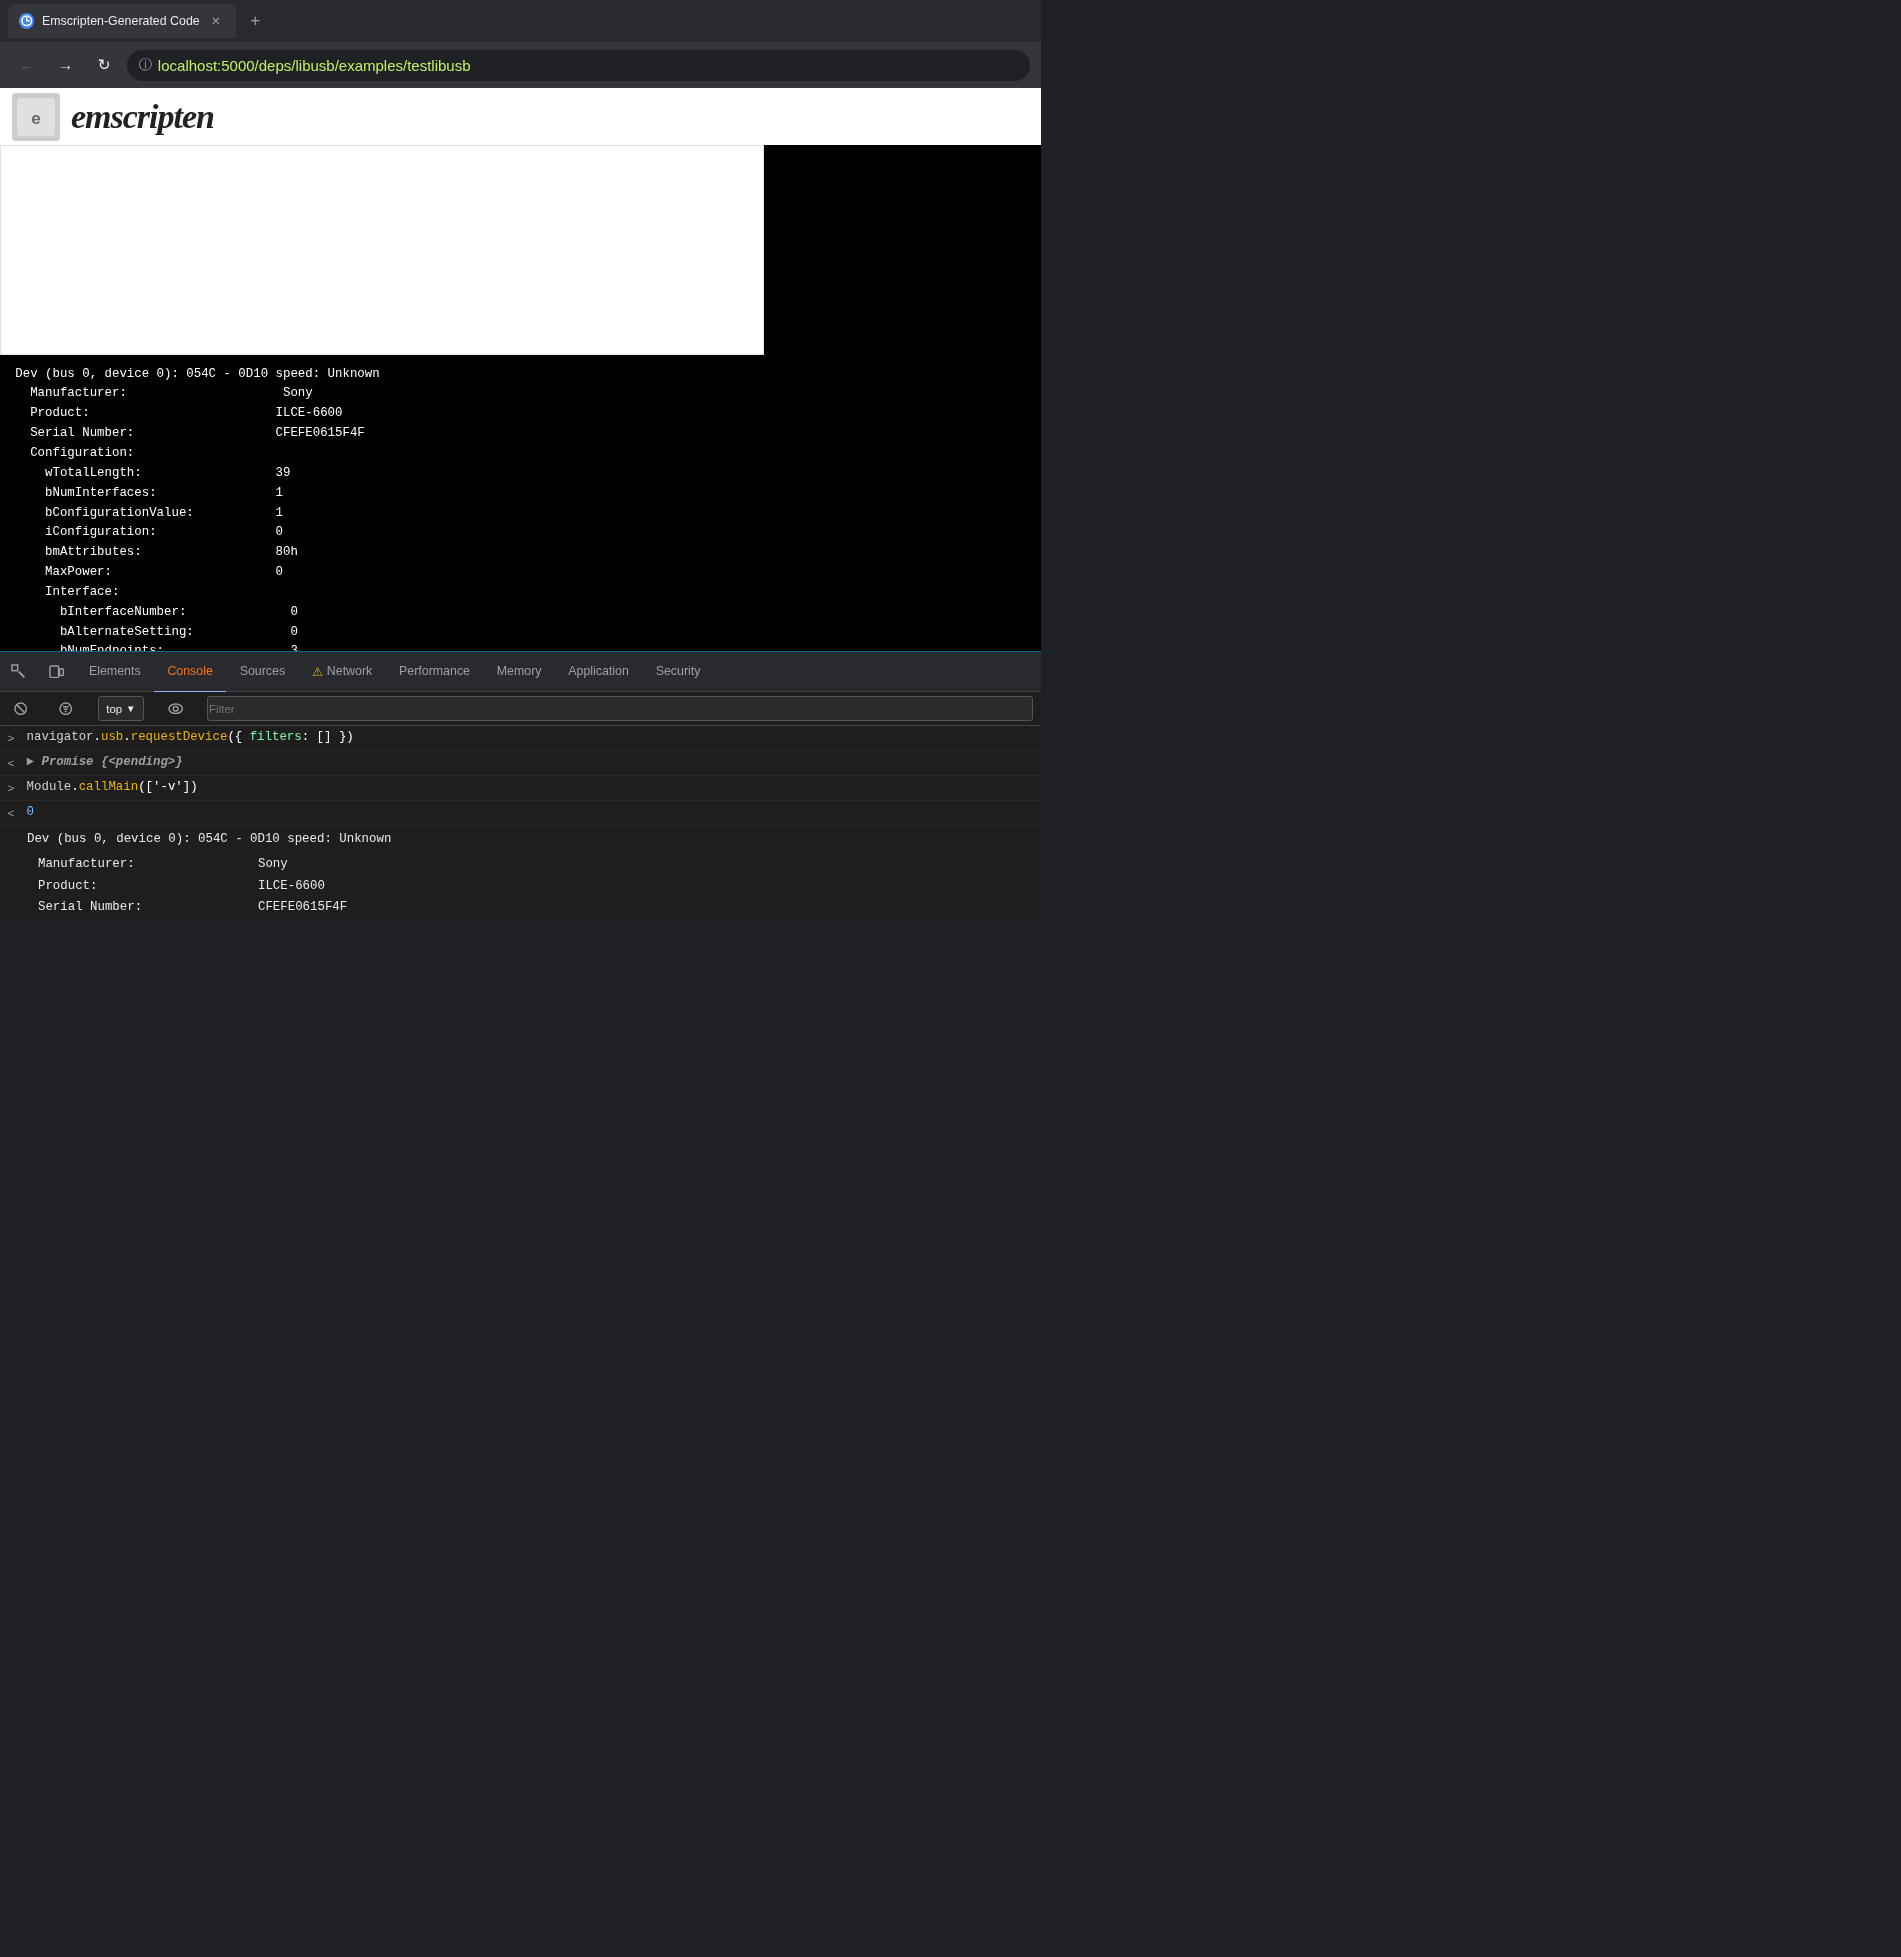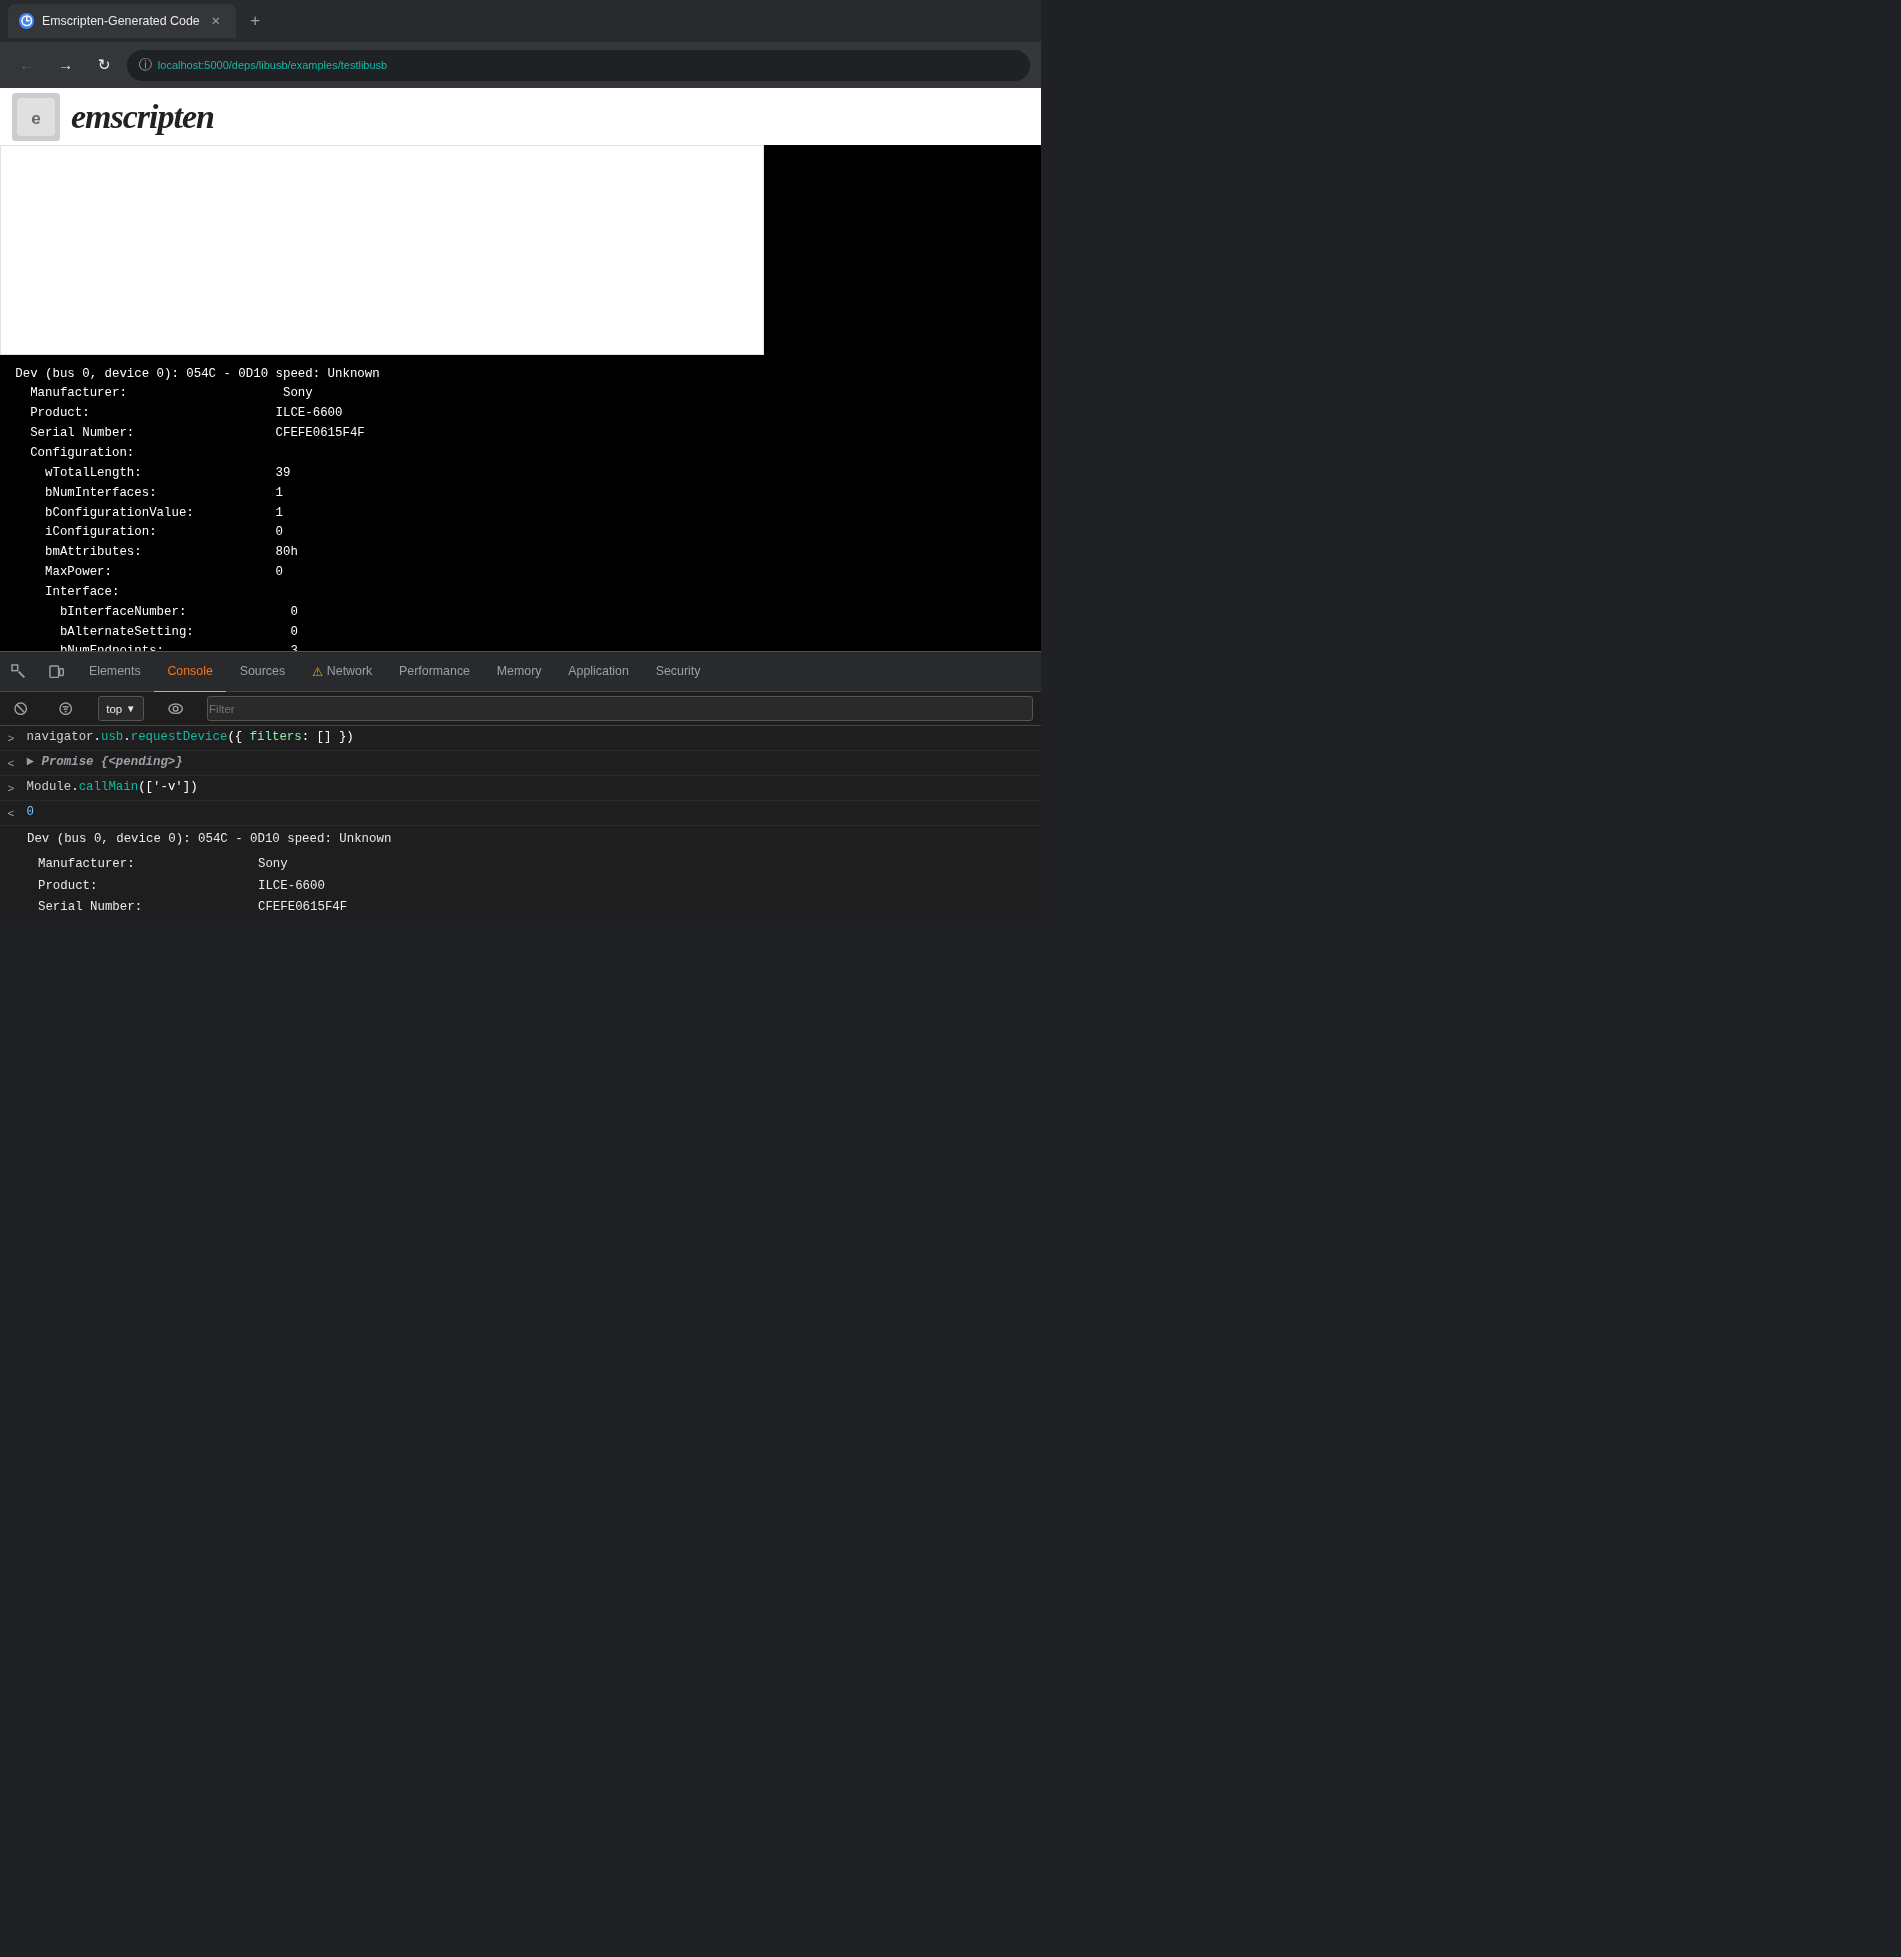--- a/index.html
+++ b/index.html
@@ -376,7 +376,7 @@
     <div class="nav-btn">↻</div>
     <div class="address-bar">
       <span class="address-bar-icon">ⓘ</span>
-      <span style="font-size:11px;color:#14b8a6;">
+      <span style="font-size:15px;color:#bef264;">
         <span>localhost</span><span>:5000/deps/libusb/examples/testlibusb</span>
       </span>
     </div>

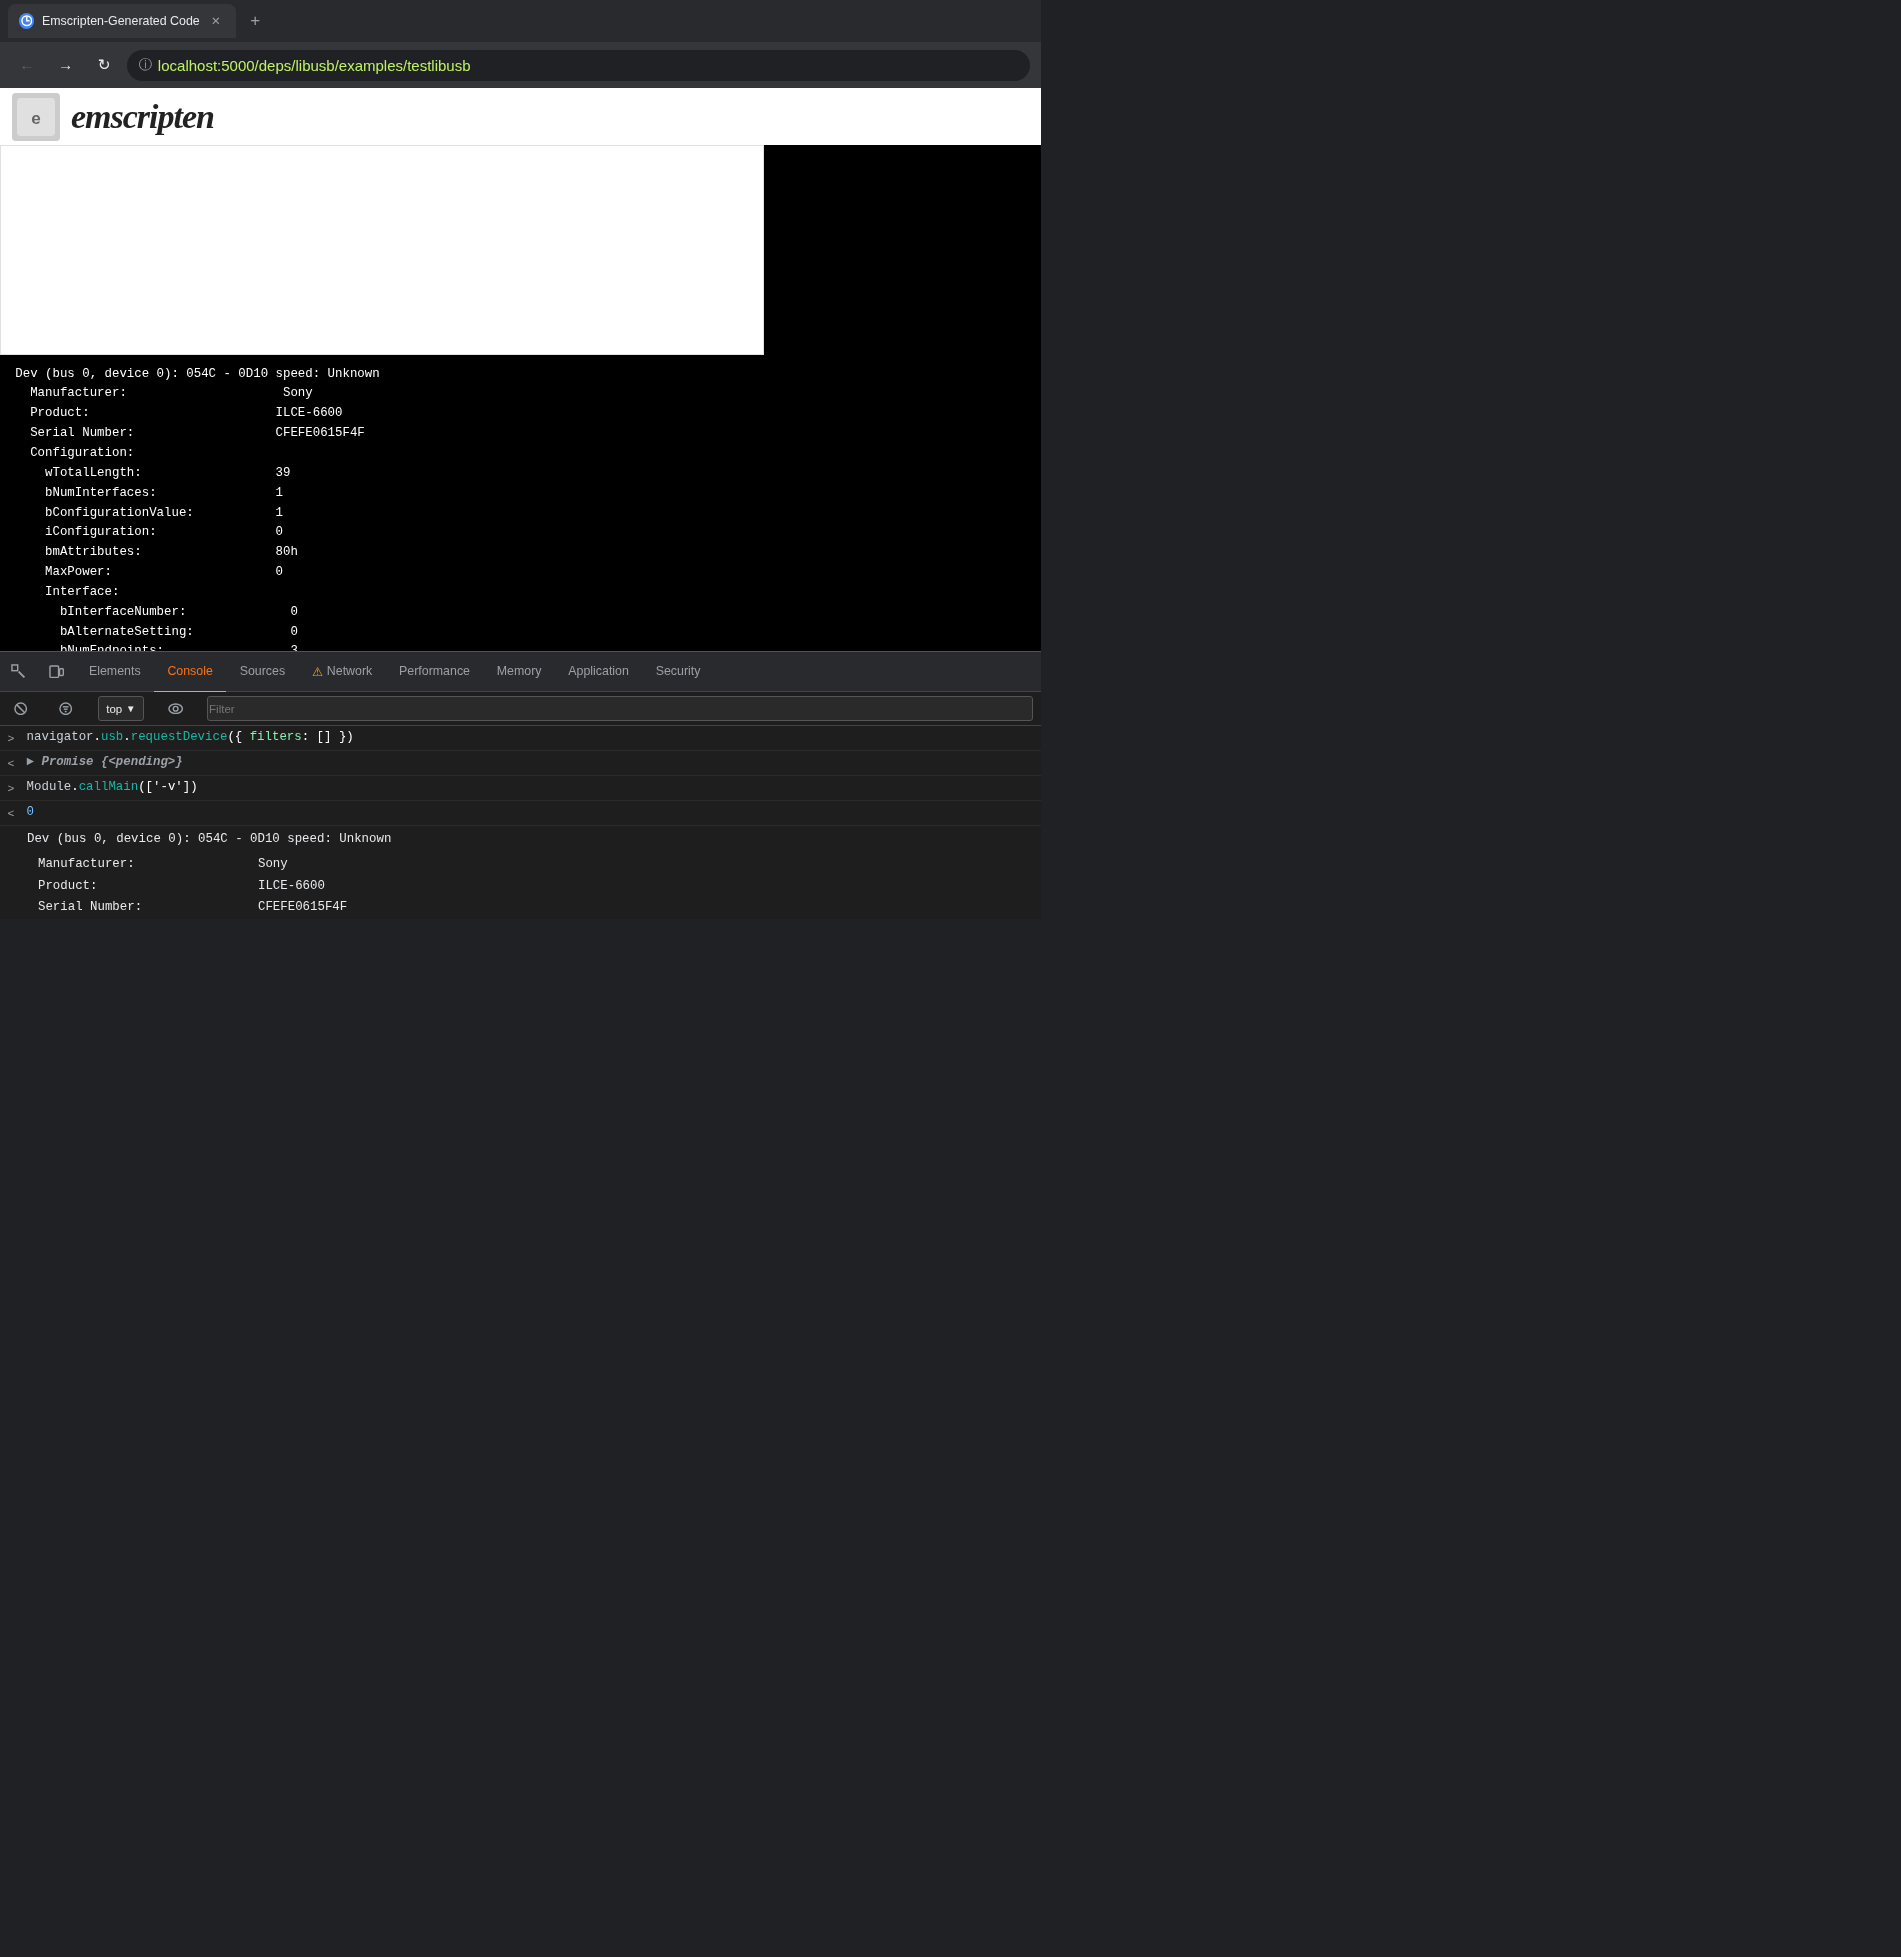--- a/index.html
+++ b/index.html
@@ -319,7 +319,7 @@
     }
 
     .console-text .js-method { color: #c9d1d9; }
-    .console-text .js-cyan { color: #14b8a6; margin-top: 22px; }
+    .console-text .js-cyan { color: #eab308; margin-top: 22px; }
     .console-text .js-blue { color: #86efac; }
     .console-text .js-white { color: #ffffff; }
     .console-text .js-italic { font-style: italic; color: #9aa0a6; font-weight: bold; }

